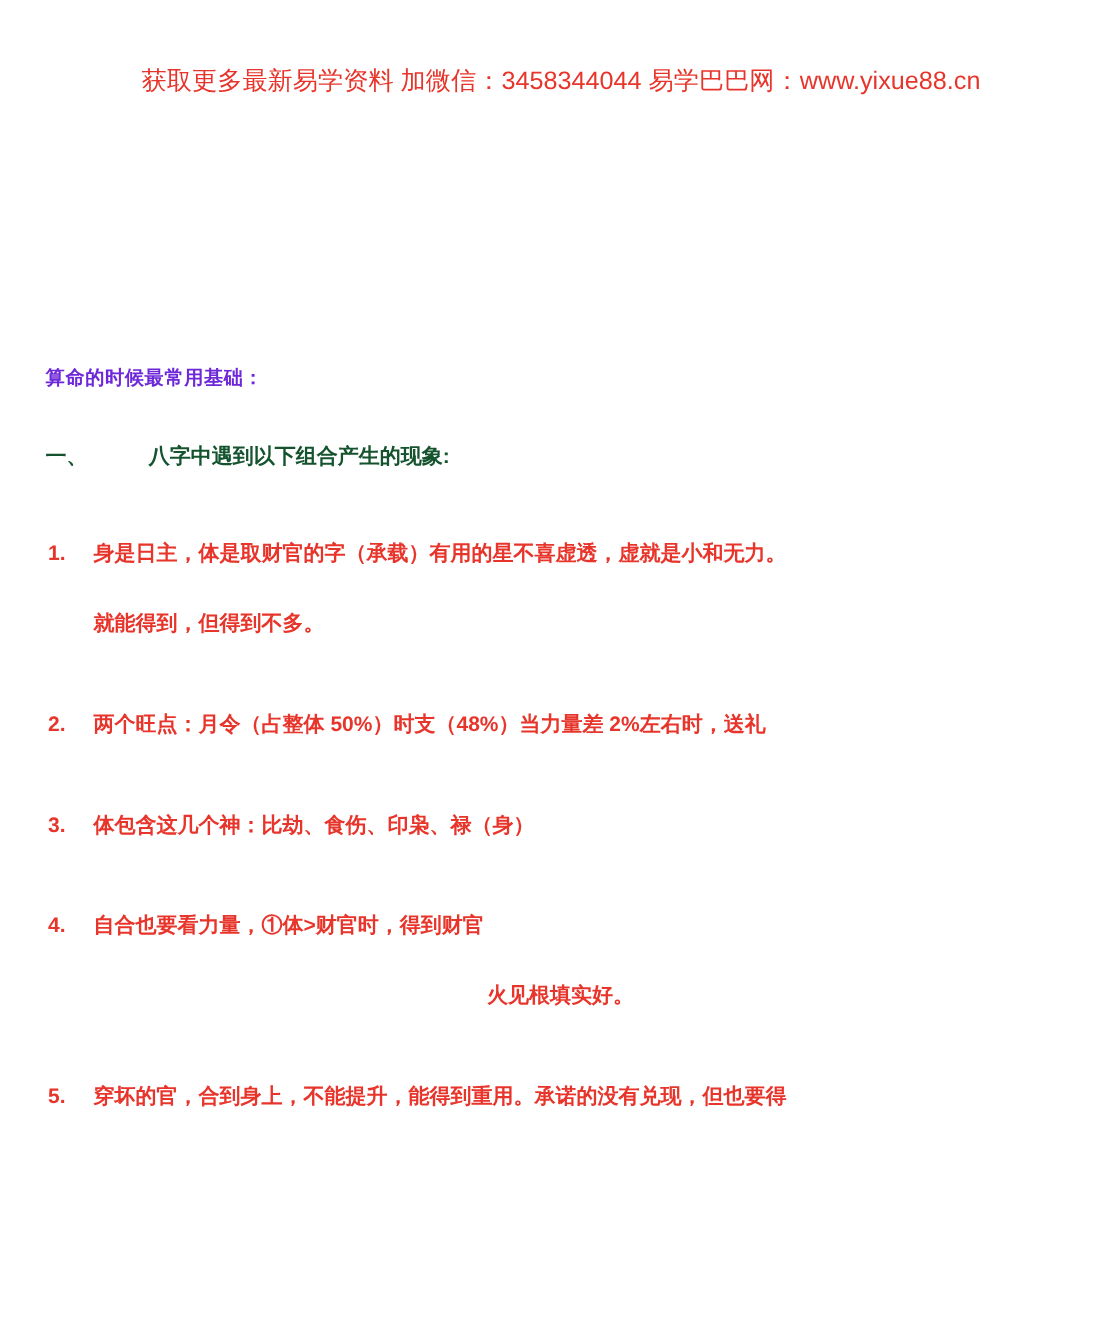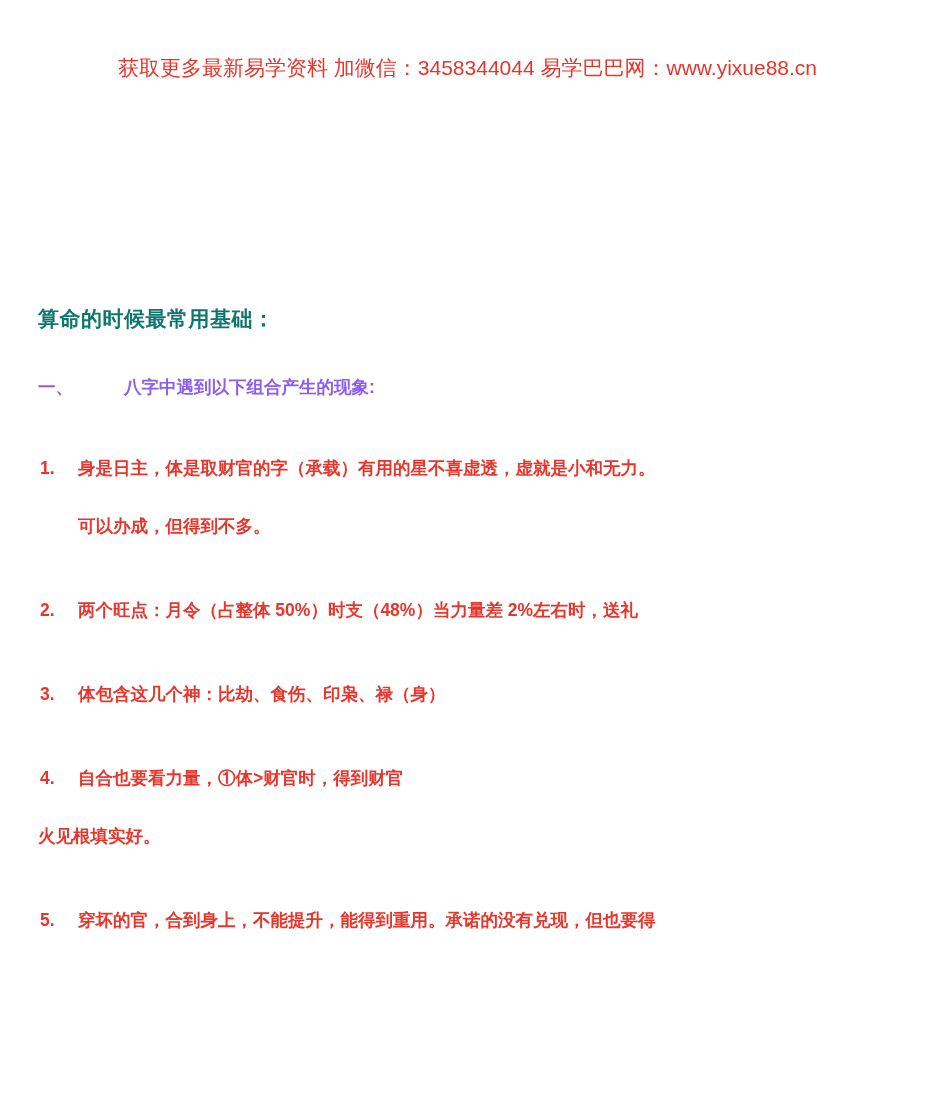--- a/index.html
+++ b/index.html
@@ -39,9 +39,9 @@
     width: 858px;
   }
   .lead-title {
-    font-size: 21px;
+    font-size: 16px;
     font-weight: bold;
-    color: #0f766e;
+    color: #6d28d9;
     letter-spacing: 0.5px;
     margin: 0 0 42px 0;
   }

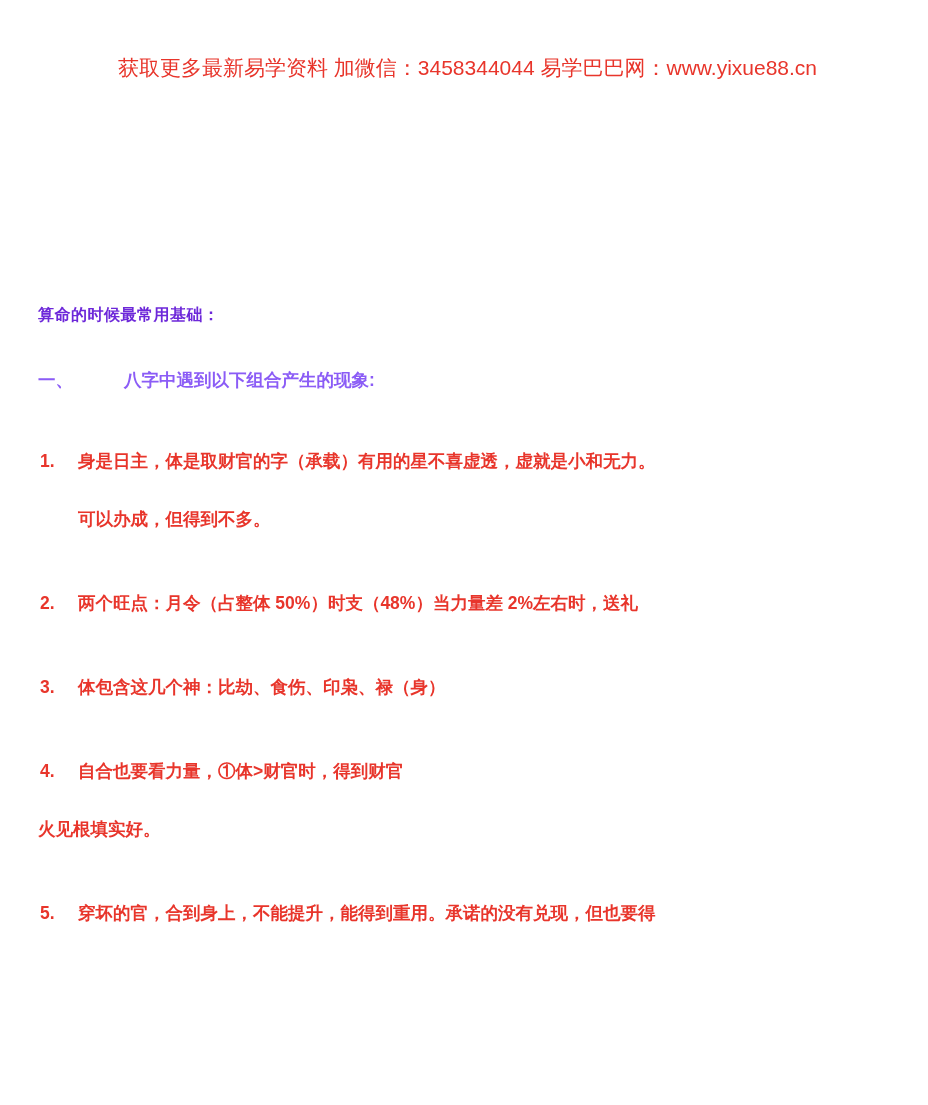--- a/index.html
+++ b/index.html
@@ -48,7 +48,7 @@
   .section-head {
     font-size: 17.5px;
     font-weight: bold;
-    color: #8b5cf6;
+    color: #14532d;
     margin: 0 0 40px 0;
   }
   .section-head .sec-num {

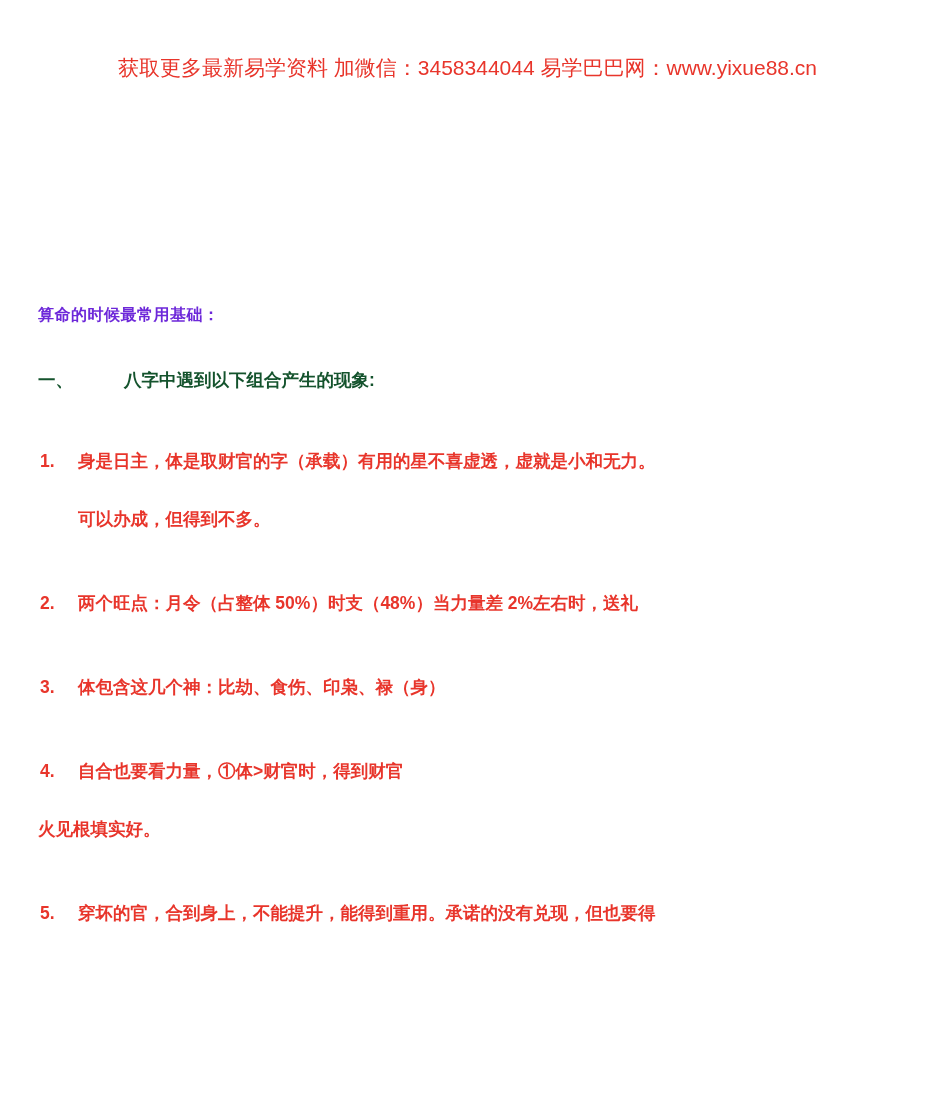--- a/index.html
+++ b/index.html
@@ -116,7 +116,7 @@
       <li>
         <span class="marker">1.</span>
         <span class="txt u">身是日主，体是取财官的字（承载）有用的星不喜虚透，虚就是小和无力。</span>
-        <span class="txt u">可以办成，但得到不多。</span>
+        <span class="txt u">就能得到，但得到不多。</span>
       </li>
 
       <li>

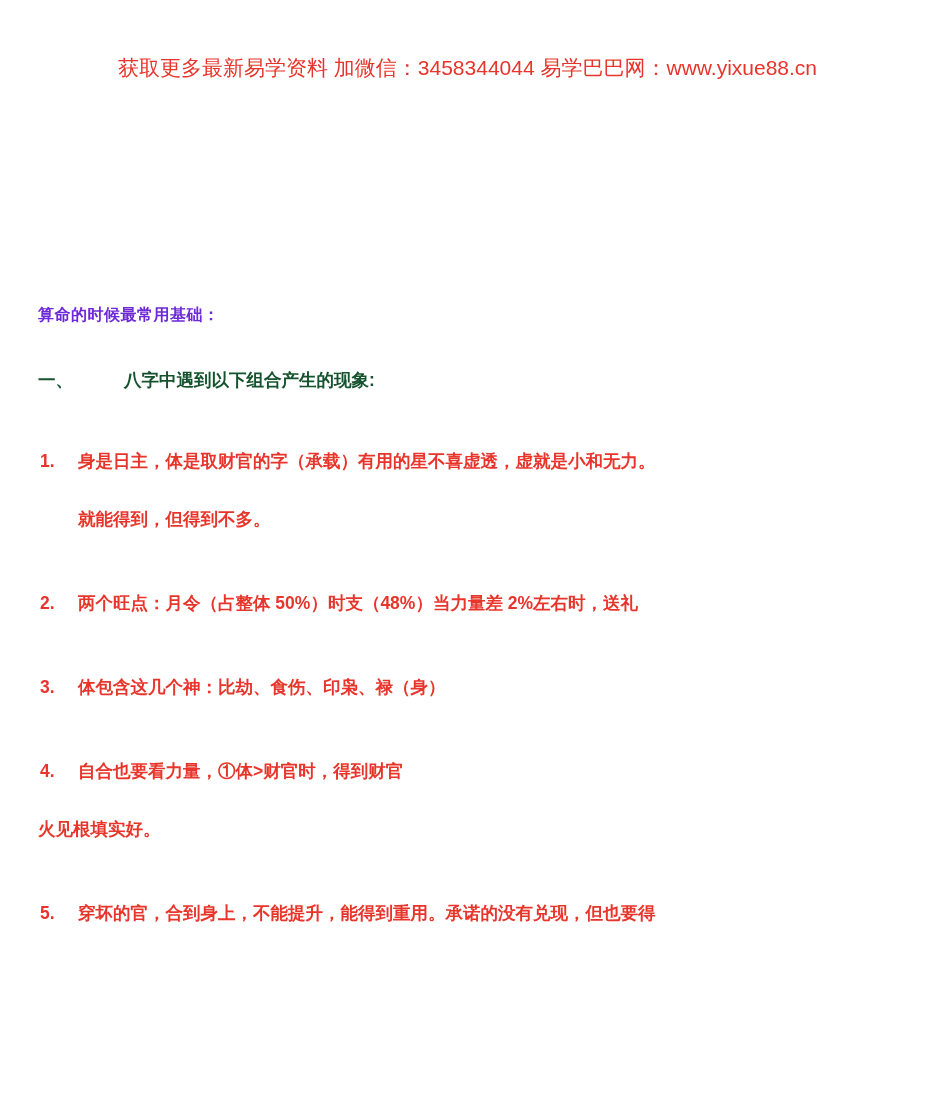--- a/index.html
+++ b/index.html
@@ -94,6 +94,7 @@
   .outdent-block {
     display: block;
     margin-left: -40px;
+    text-align: center;
   }
 </style>
 </head>

